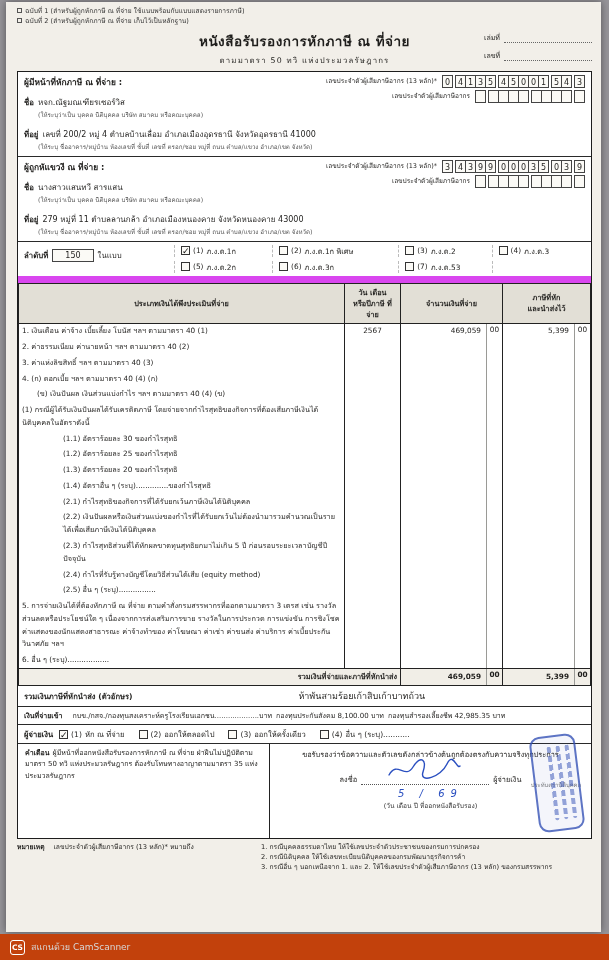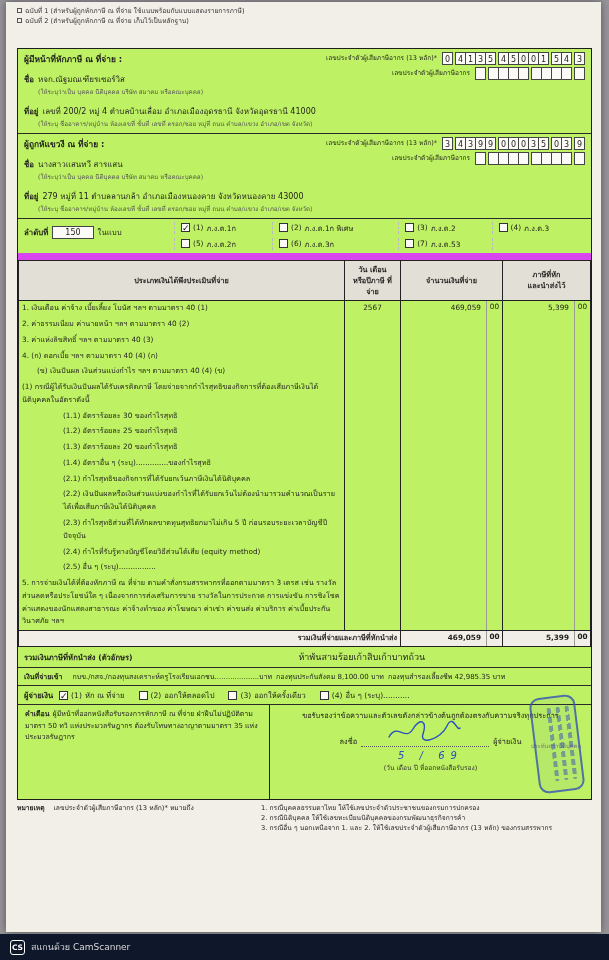--- a/index.html
+++ b/index.html
@@ -81,6 +81,20 @@
       <div><span class="sq"></span><span>ฉบับที่ 2 (สำหรับผู้ถูกหักภาษี ณ ที่จ่าย เก็บไว้เป็นหลักฐาน)</span></div>
     </div>
 
+    <div class="title-wrap">
+      <div class="title">หนังสือรับรองการหักภาษี ณ ที่จ่าย</div>
+      <div class="subtitle">ตามมาตรา 50 ทวิ แห่งประมวลรัษฎากร</div>
+      <div class="bookno">
+        <div class="bn-line">
+            <span>เล่มที่</span>
+            <span class="dots"></span>
+          </div>
+        <div class="bn-line">
+            <span>เลขที่</span>
+            <span class="dots"></span>
+          </div>
+      </div>
+    </div>
 
     <div class="mainbox">
 

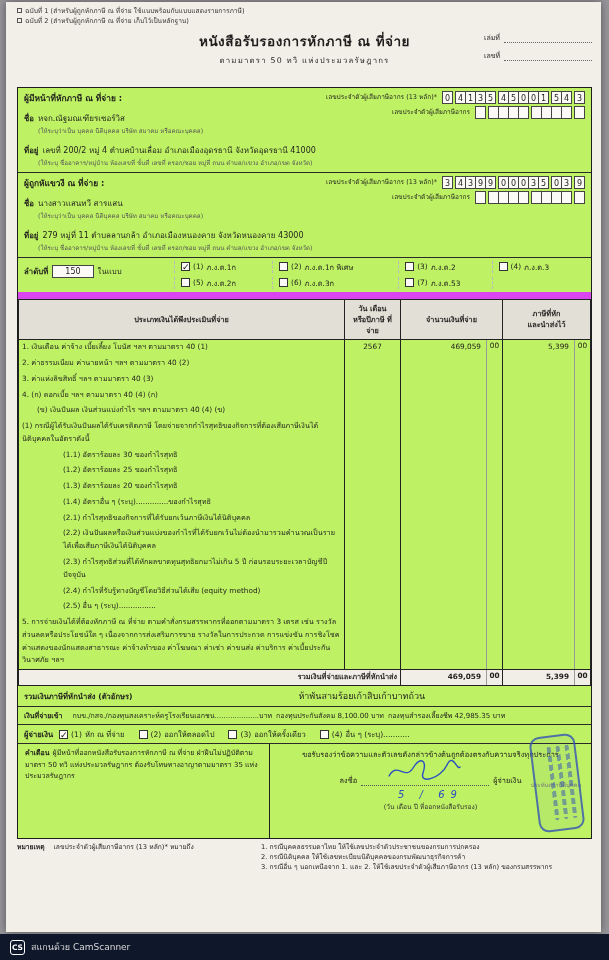--- a/index.html
+++ b/index.html
@@ -15,7 +15,7 @@
   .bookno{position:absolute;right:0;top:2px;width:108px;font-size:7px}
   .bn-line{display:flex;align-items:flex-end;margin-bottom:7px}
   .bn-line .dots{flex:1;border-bottom:1px dotted #666;margin-left:4px;height:9px}
-  .mainbox{border:1.6px solid #1d1d1d;margin-top:21px;background:#bef264}
+  .mainbox{border:1.6px solid #1d1d1d;margin-top:5px;background:#ffffff}
   .sec{border-bottom:1px solid #2a2a2a;padding:3px 6px 2px 6px}
   .secline{display:flex;justify-content:space-between;align-items:flex-start;margin-bottom:1px}
   .sectitle{font-weight:bold;font-size:8.4px}

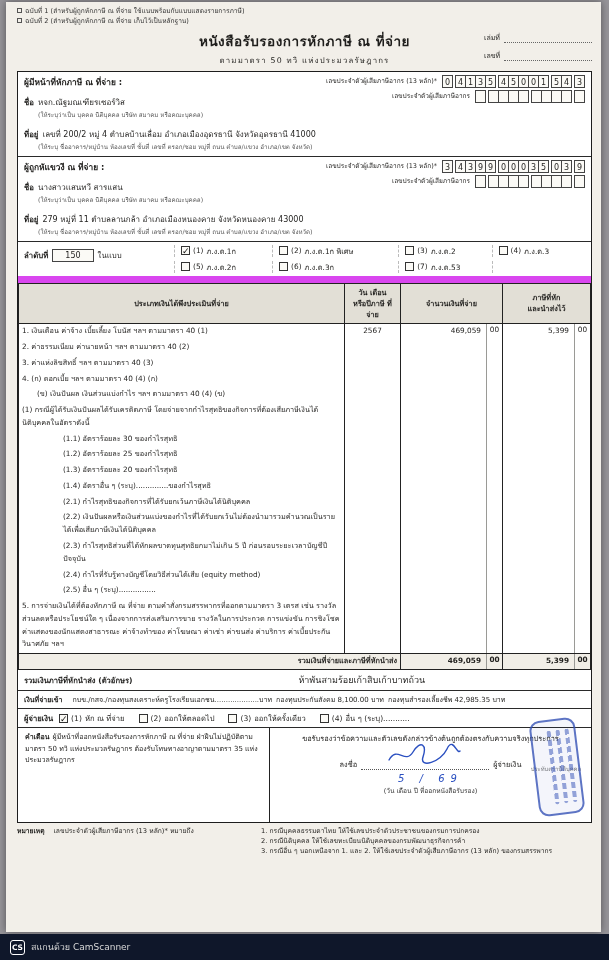--- a/index.html
+++ b/index.html
@@ -476,6 +476,18 @@
                 <span class="as"></span>
               </td>
             </tr>
+          <tr>
+              <td class="desc">6. อื่น ๆ (ระบุ)..................</td>
+              <td class="date"></td>
+              <td class="amt">
+                <span class="ab"></span>
+                <span class="as"></span>
+              </td>
+              <td class="amt">
+                <span class="ab"></span>
+                <span class="as"></span>
+              </td>
+            </tr>
           <tr class="trow">
             <td class="tlabel" colspan="2">รวมเงินที่จ่ายและภาษีที่หักนำส่ง</td>
             <td class="amt">

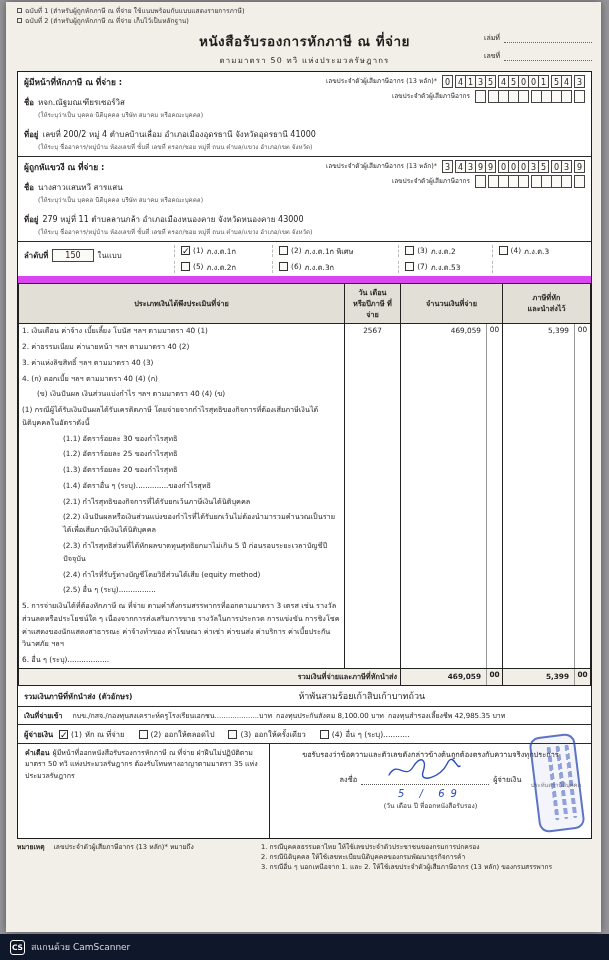--- a/index.html
+++ b/index.html
@@ -66,7 +66,7 @@
   .notes{display:flex;font-size:6.7px;margin-top:3px;gap:8px;line-height:1.5}
   .notes .lab{font-weight:bold;margin-right:9px}
   .notes-left{width:236px}
-  .csbar{position:absolute;left:0;right:0;bottom:0;height:26px;background:#0f172a;display:flex;align-items:center;padding-left:10px;gap:6px}
+  .csbar{position:absolute;left:0;right:0;bottom:0;height:26px;background:#c2410c;display:flex;align-items:center;padding-left:10px;gap:6px}
   .cslogo{width:15px;height:15px;border:1.6px solid #fff;border-radius:3px;color:#fff;font-size:7.5px;font-weight:bold;display:flex;align-items:center;justify-content:center}
   .cstext{color:#d8d8d8;font-size:9px}
 </style>

